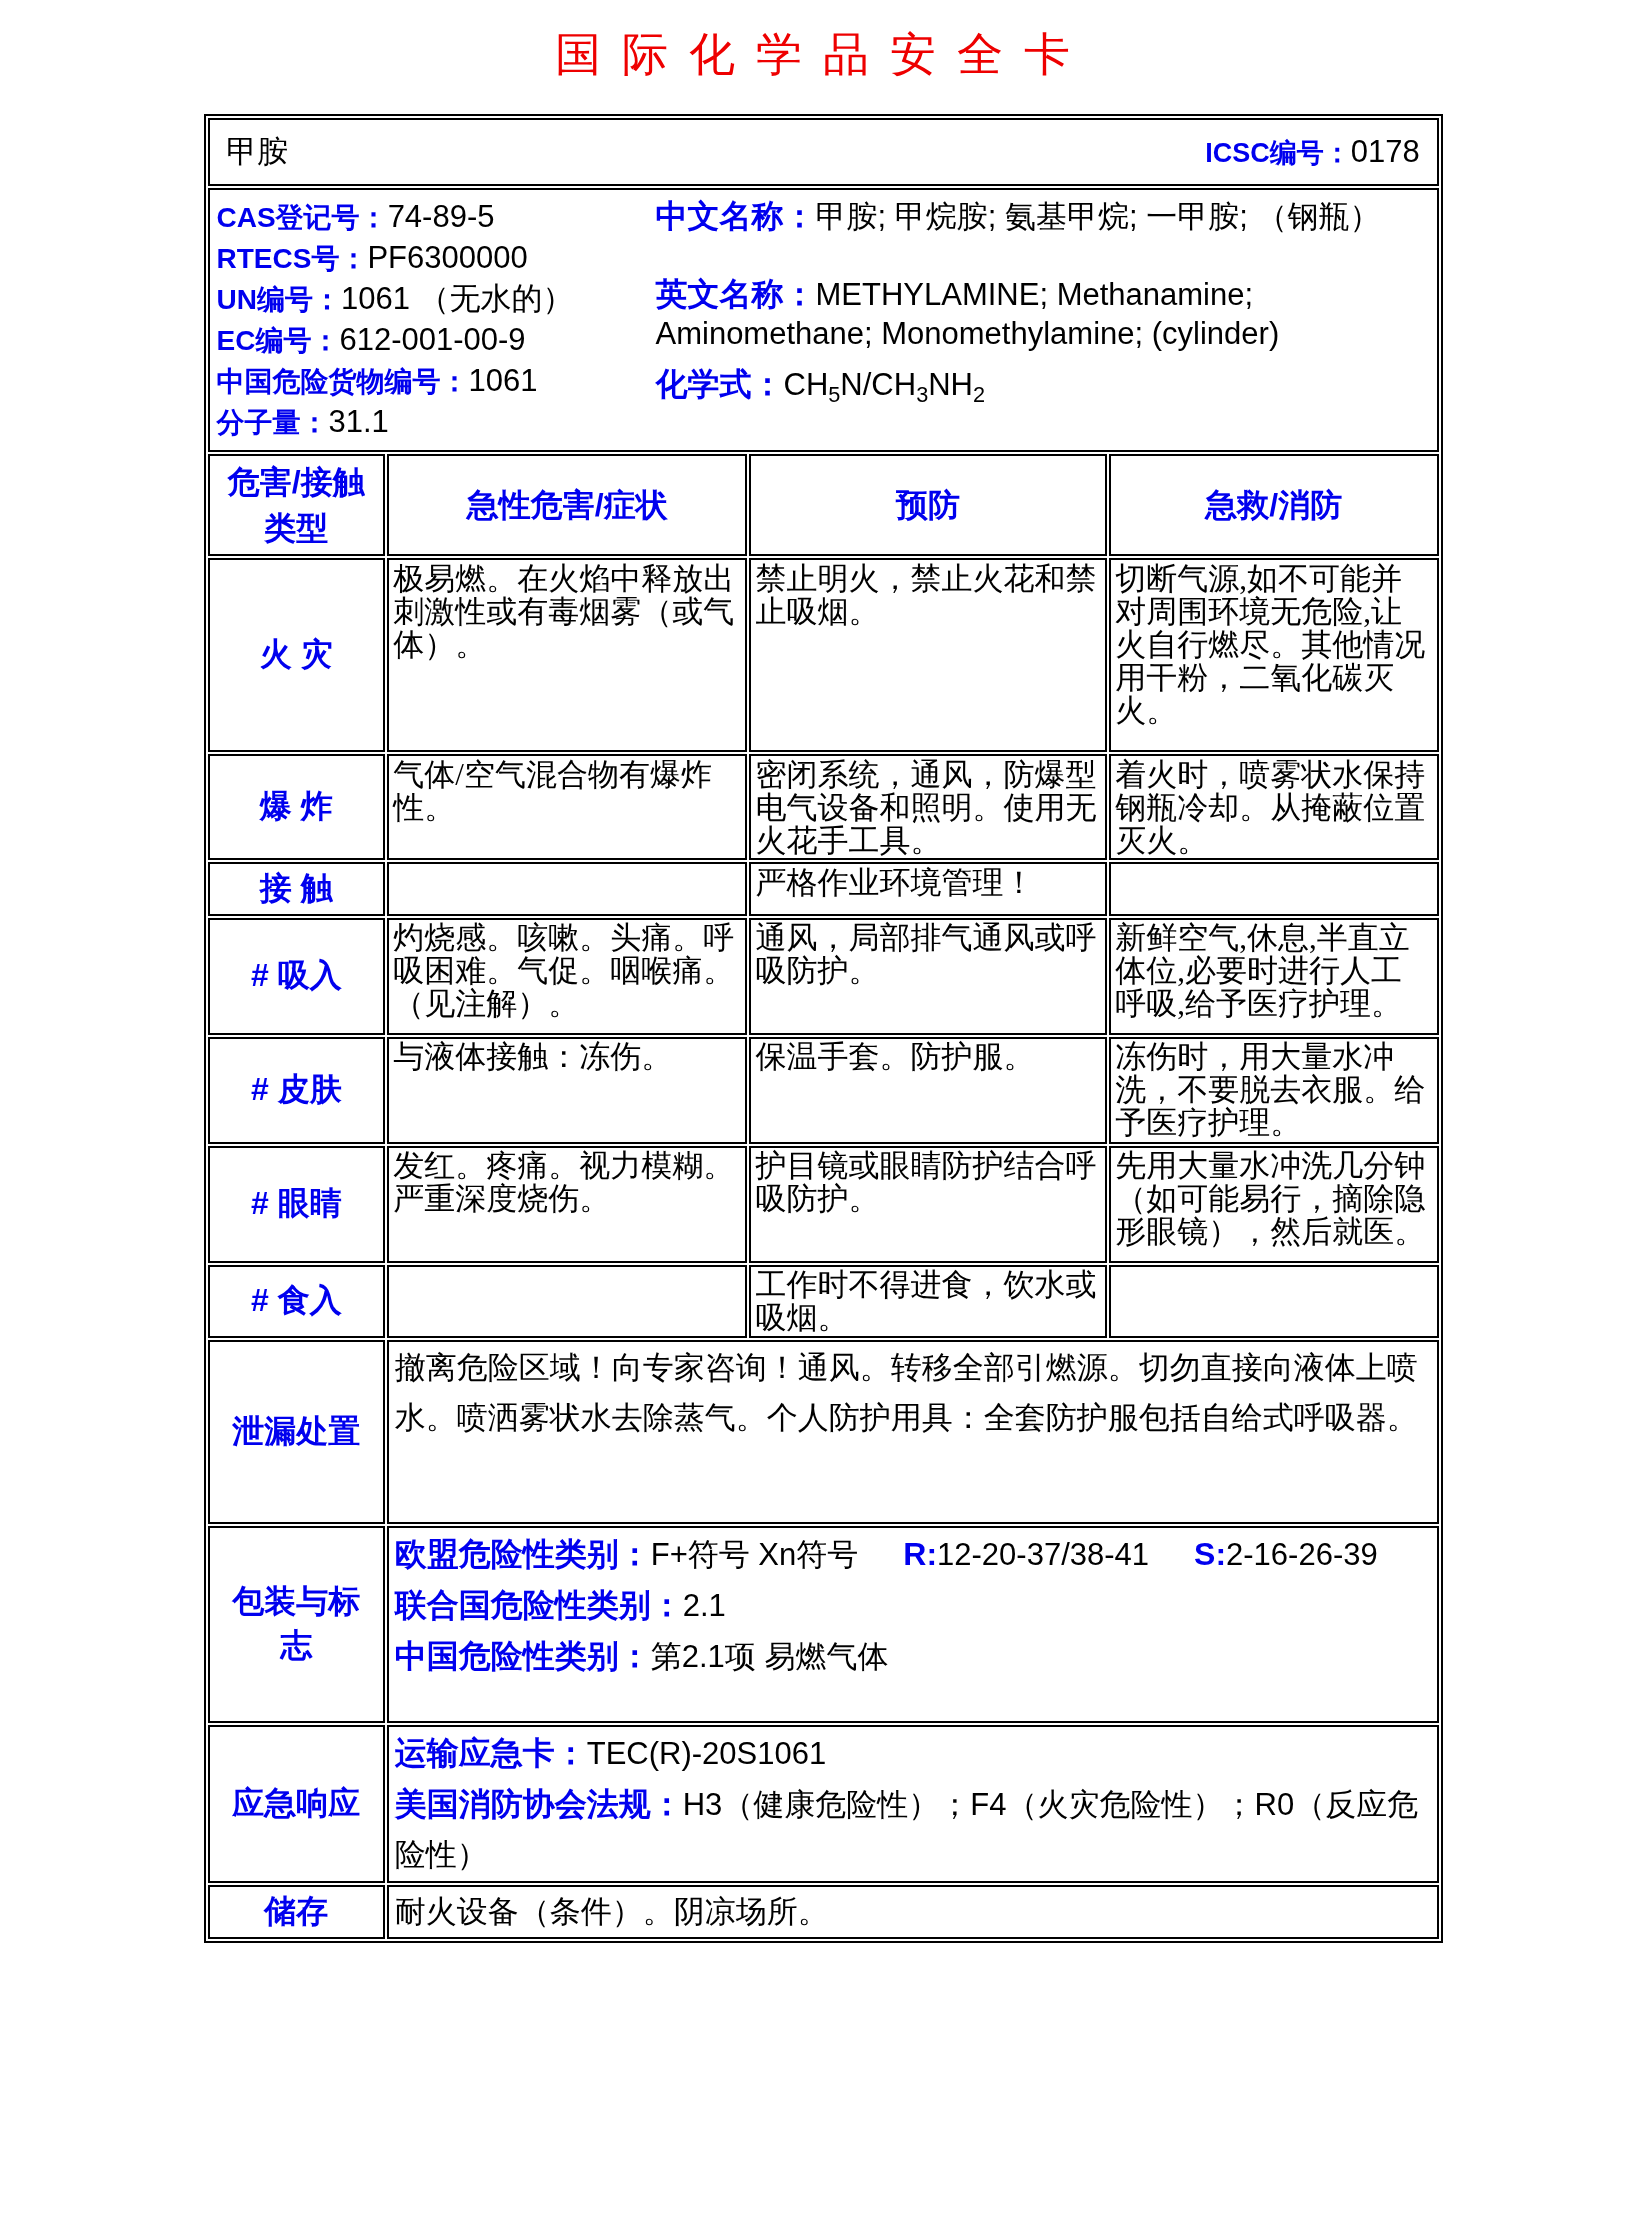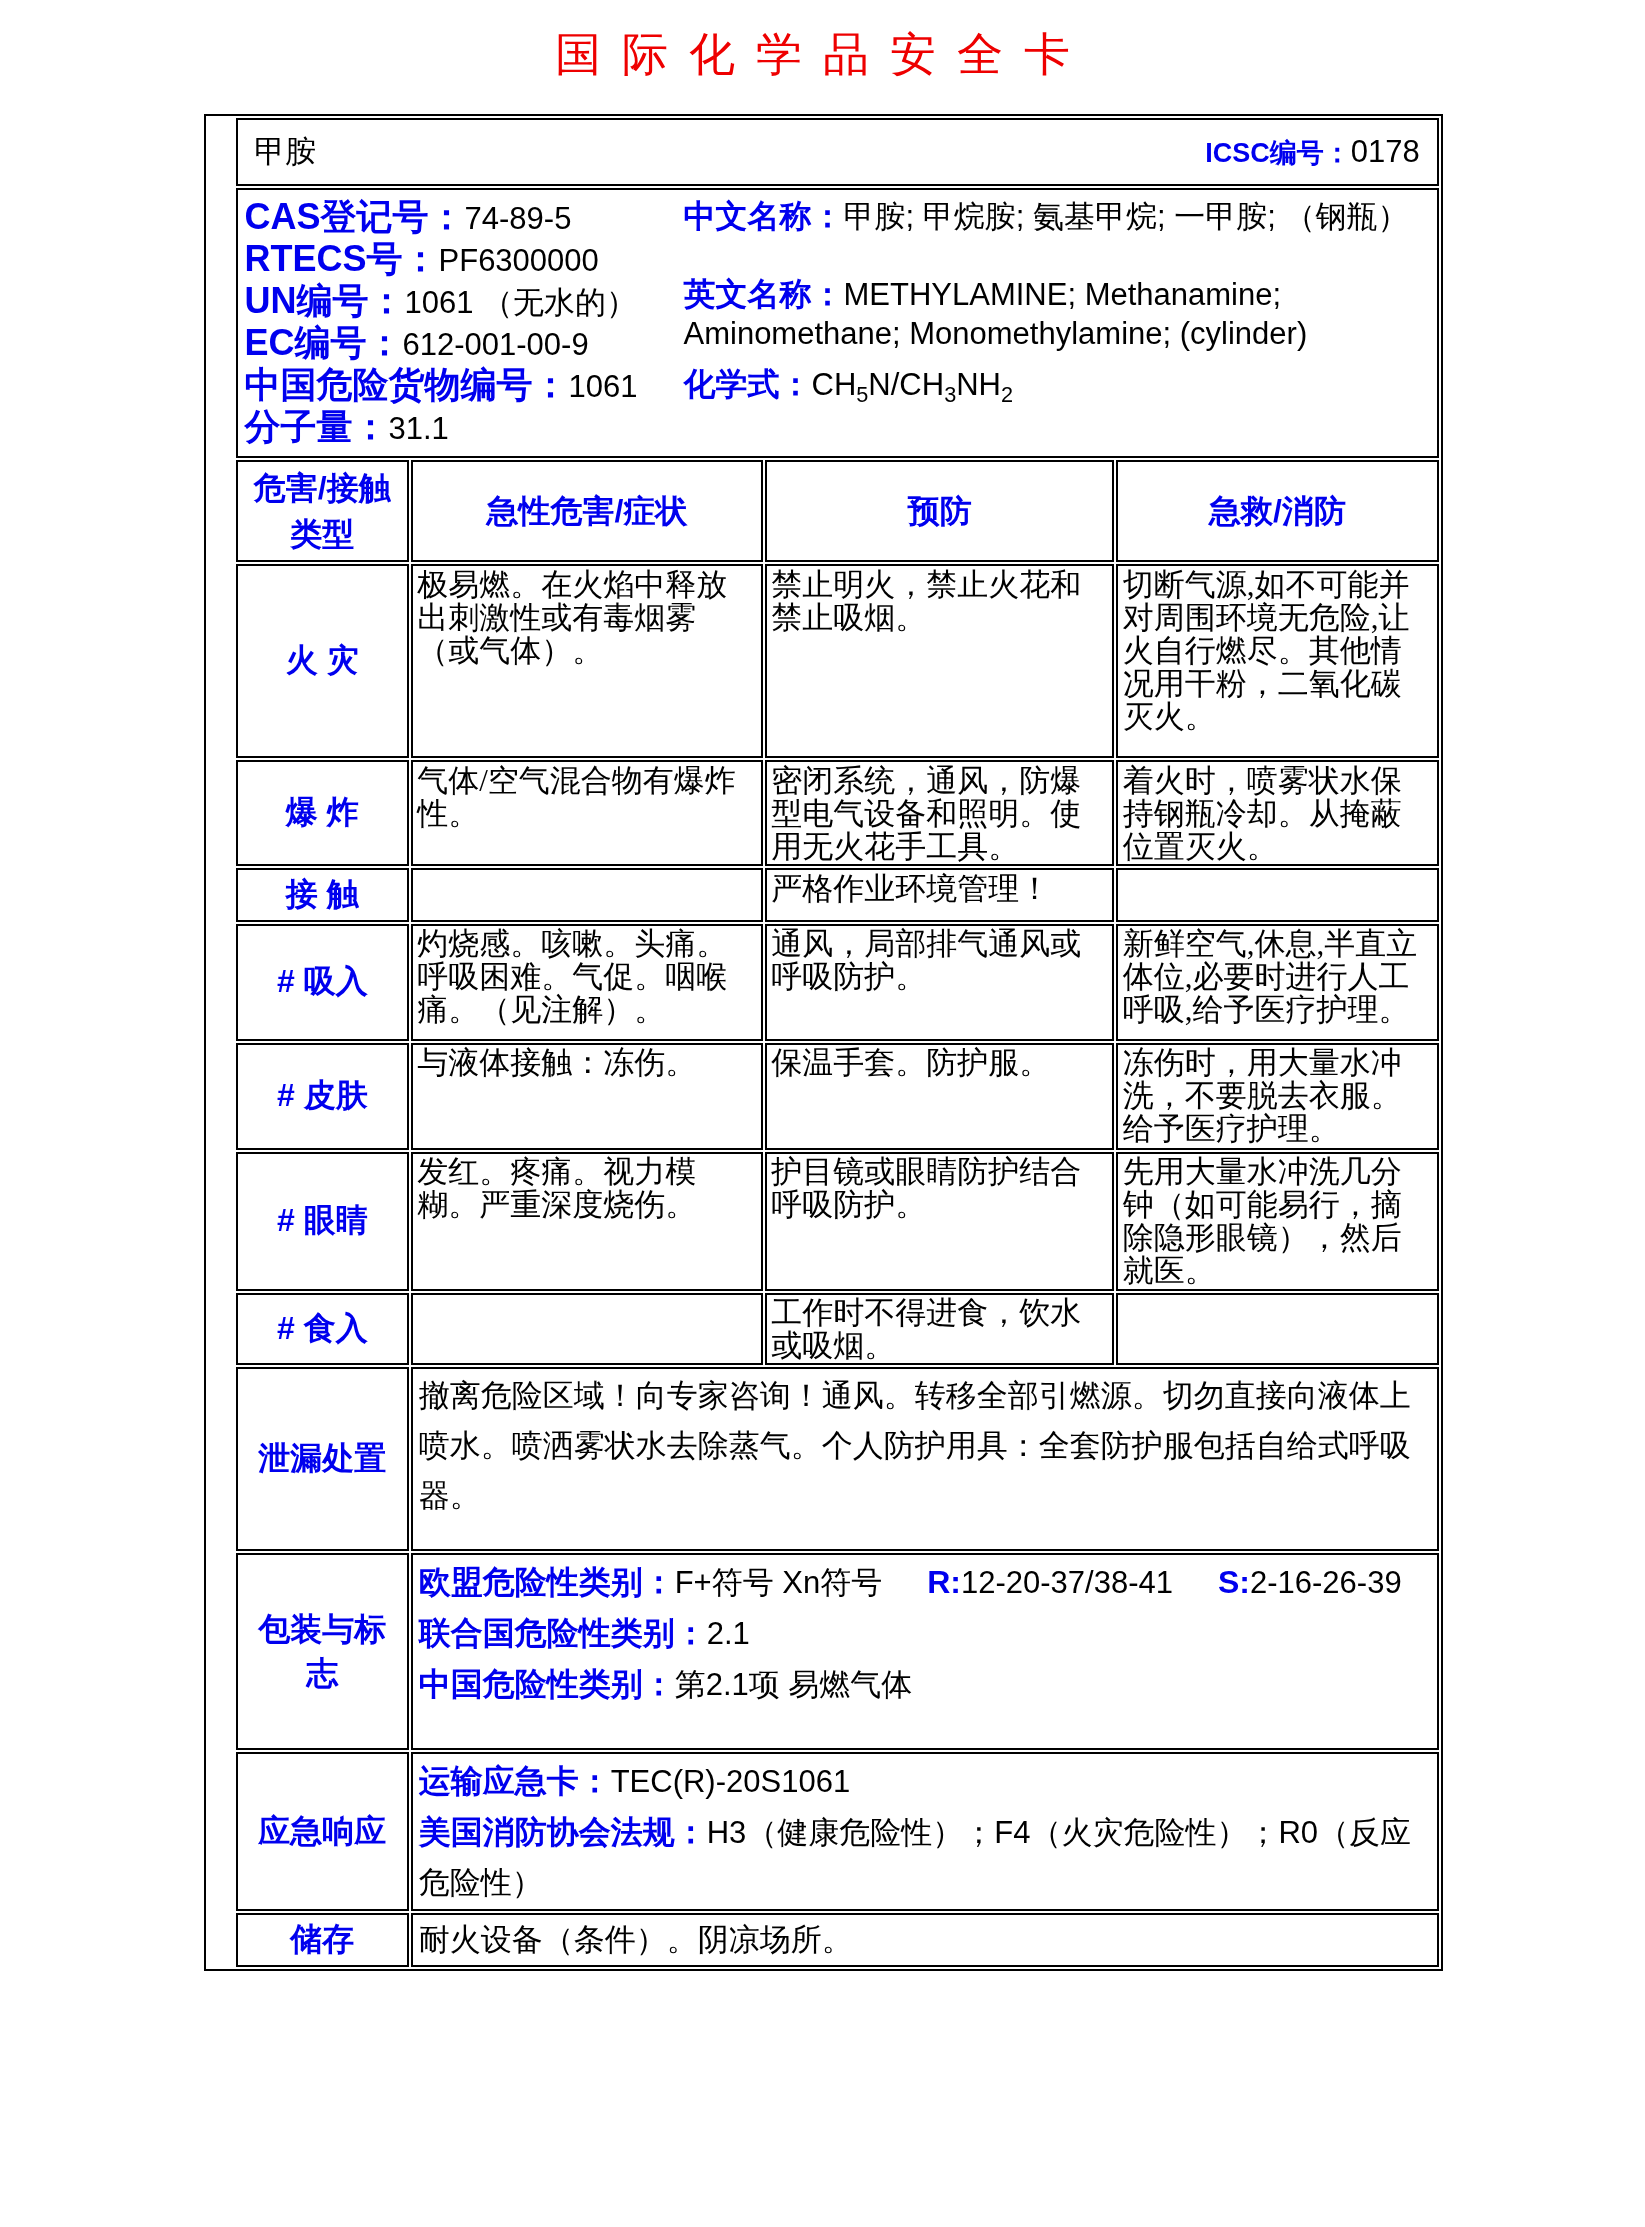--- a/index.html
+++ b/index.html
@@ -30,7 +30,6 @@
     border-spacing:2.1px;
     table-layout:fixed;
     background:#fff;
-    padding-left:28px;
   }
   td{
     border:2.1px solid var(--line-black);

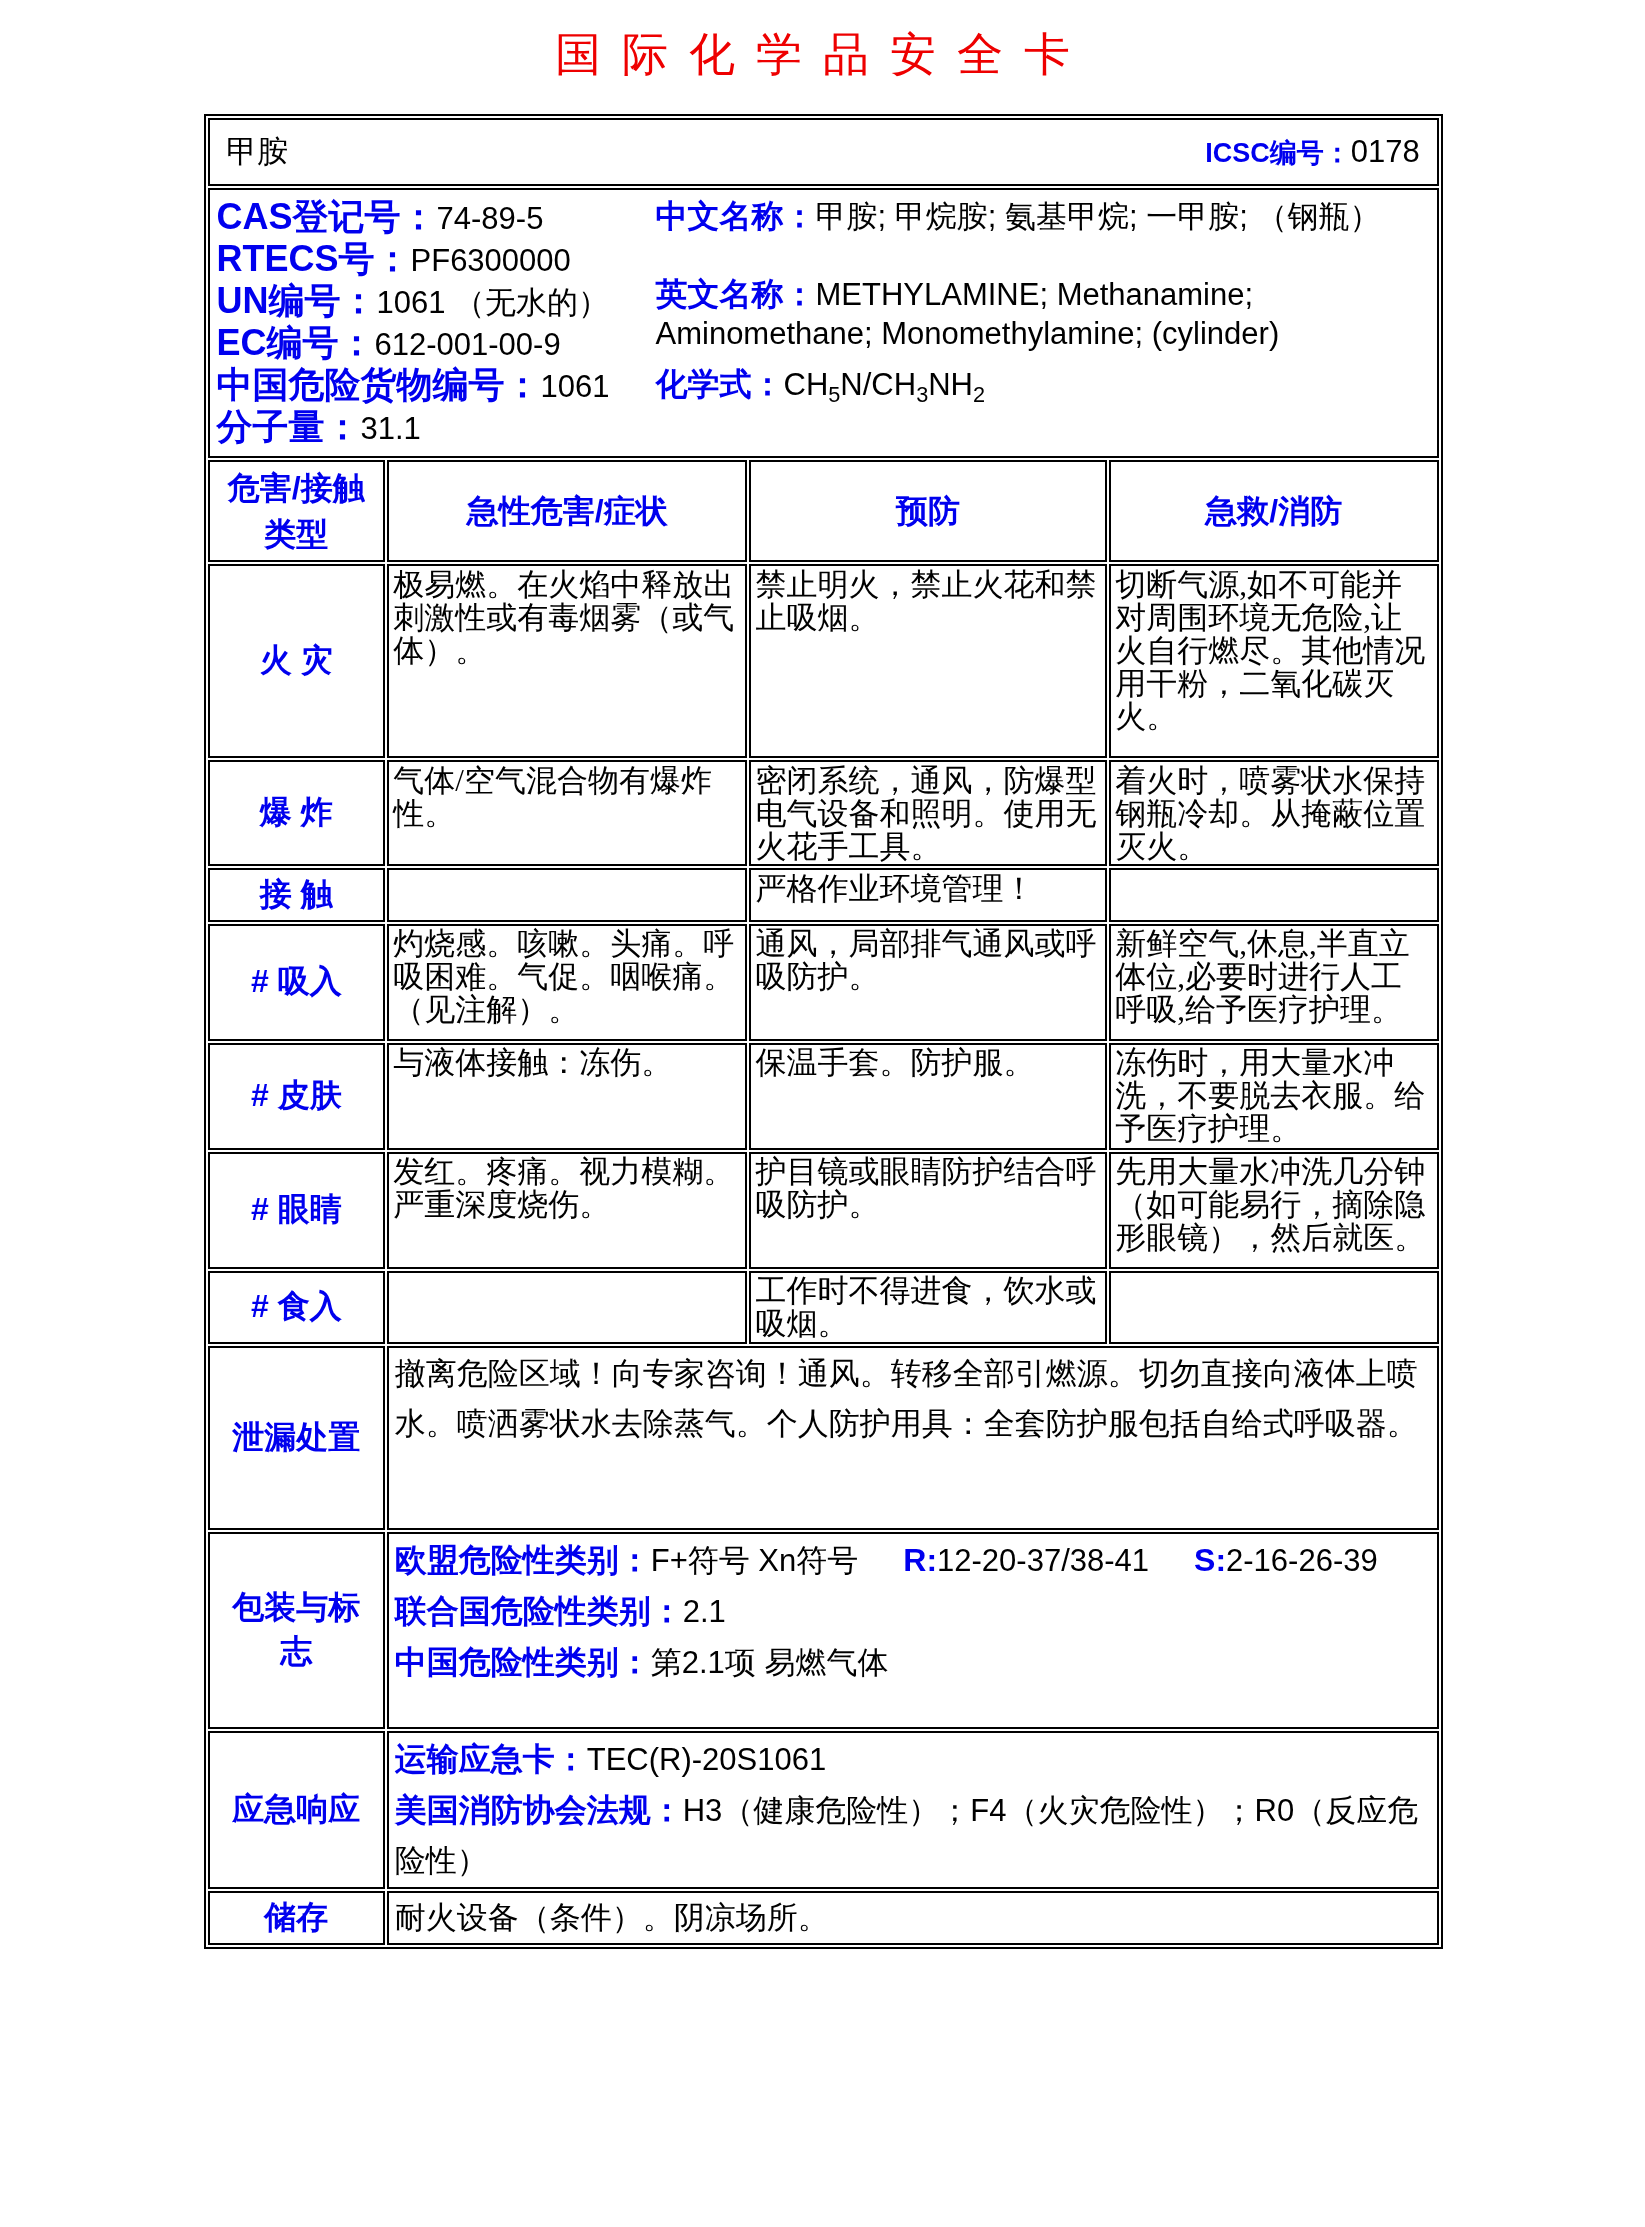--- a/index.html
+++ b/index.html
@@ -77,7 +77,7 @@
   .ids-flex{display:flex;align-items:stretch;}
   .ids-left{width:432px;flex:none;display:flex;flex-direction:column;justify-content:space-between;padding:4.2px 0;}
   .id-line{font-size:31px;line-height:40px;white-space:nowrap;}
-  .id-line .lbl{font-size:36px;}
+  .id-line .lbl{font-size:28px;}
   .ids-right{width:738px;flex:none;padding:4.2px 0 4.2px 7px;}
   .name-group{font-size:31px;line-height:39px;}
   .name-group .lbl{font-size:32px;}

